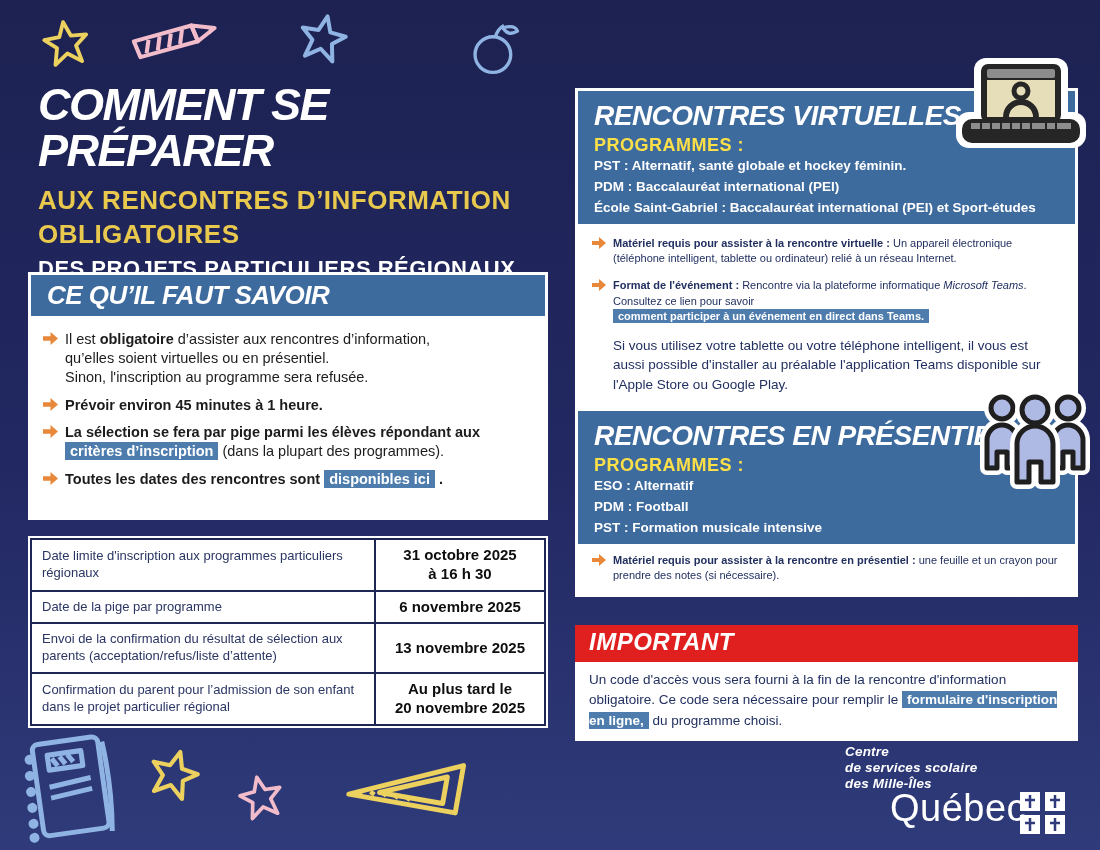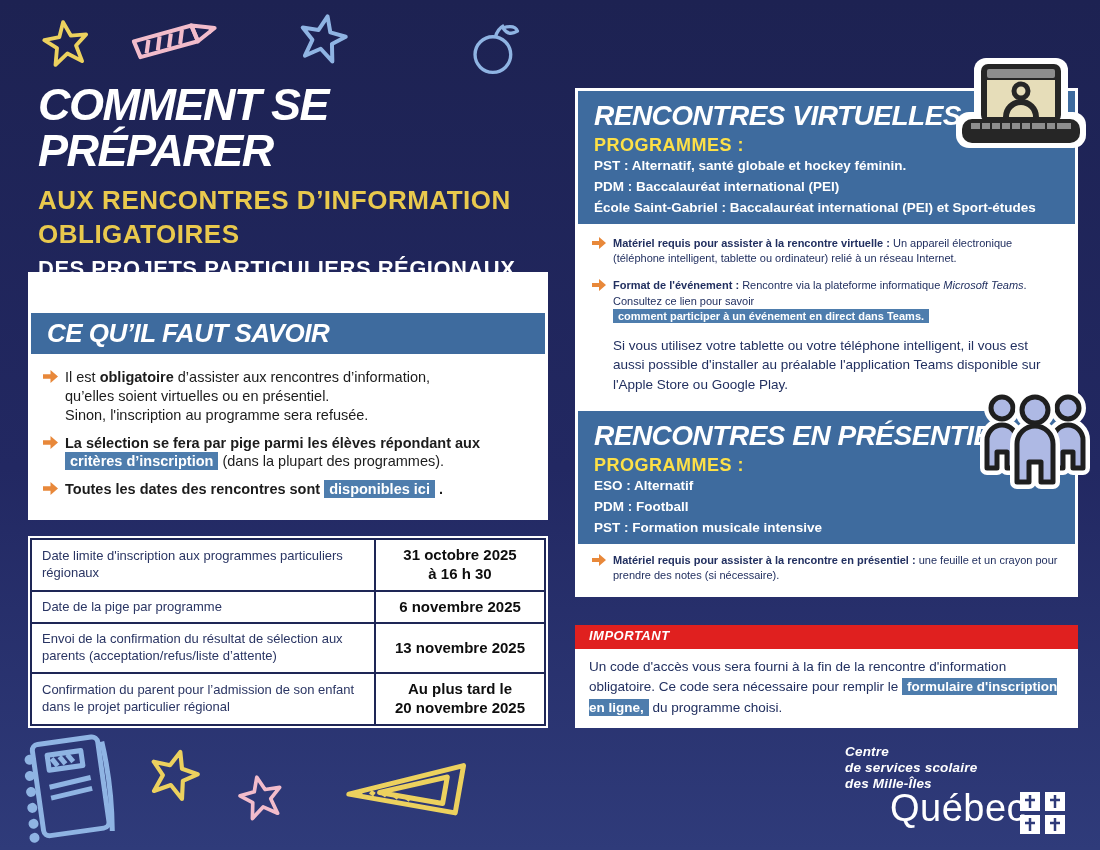--- a/index.html
+++ b/index.html
@@ -21,7 +21,7 @@
   .card-title{color:#ffffff;font-weight:bold;font-style:italic;letter-spacing:-.5px;}
   .savoir-card{left:28px;top:272px;width:520px;height:248px;}
   .savoir-head{height:44px;display:flex;align-items:center;padding-left:16px;
-    border-bottom:3px solid #ffffff;box-sizing:border-box;margin-top:38px;}
+    border-bottom:3px solid #ffffff;box-sizing:border-box;}
   .savoir-head .card-title{font-size:26px;}
   .savoir-body{padding:11px 12px 0 12px;}
   .bullet{display:flex;margin-bottom:9px;color:#1c1c1c;font-size:14.5px;line-height:1.3;}

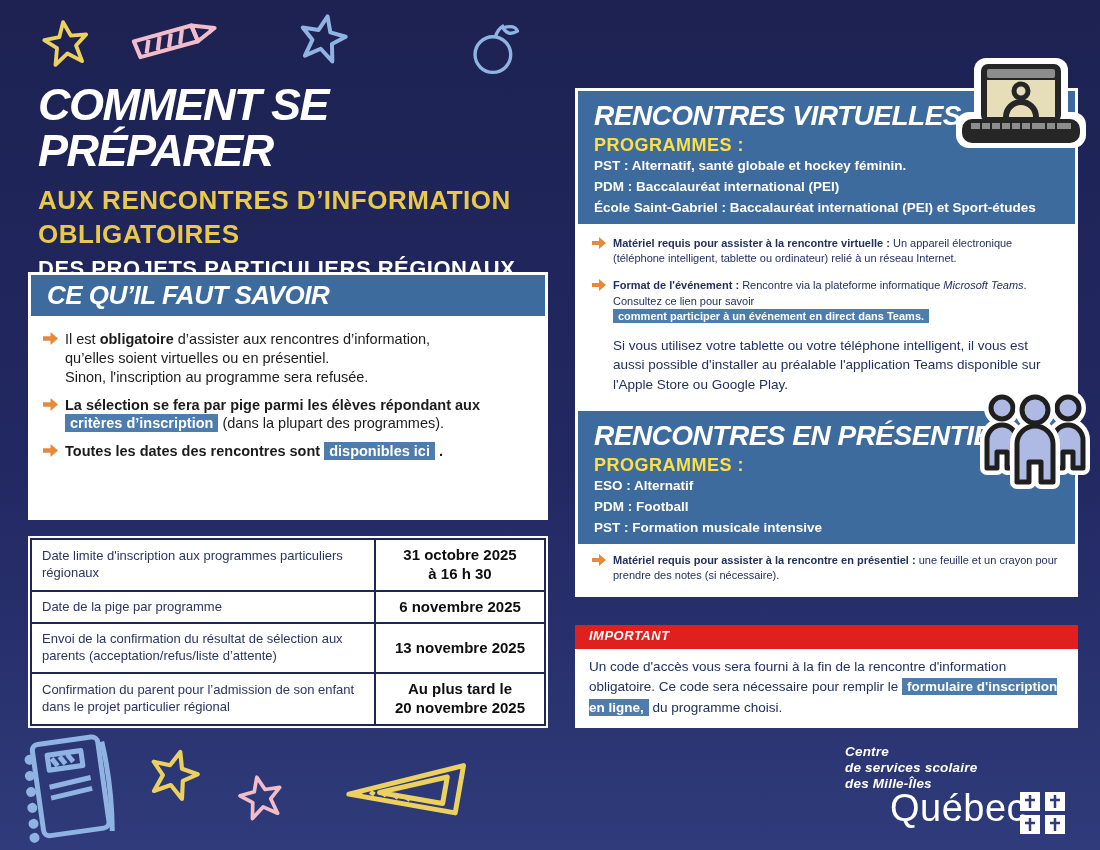--- a/index.html
+++ b/index.html
@@ -108,6 +108,12 @@
           <span>qu’elles soient virtuelles ou en présentiel.</span><br>
           <span>Sinon, l'inscription au programme sera refusée.</span>
         </div>
+      </div>
+      <div class="bullet">
+        <svg class="arrow" width="15" height="13" viewBox="0 0 14 12">
+            <path d="M0,4 h7 V0 l7,6 -7,6 V8 H0 z" fill="#e8883a"></path>
+          </svg>
+        <div><b>Prévoir environ 45 minutes à 1 heure.</b></div>
       </div>
       <div class="bullet">
         <svg class="arrow" width="15" height="13" viewBox="0 0 14 12">

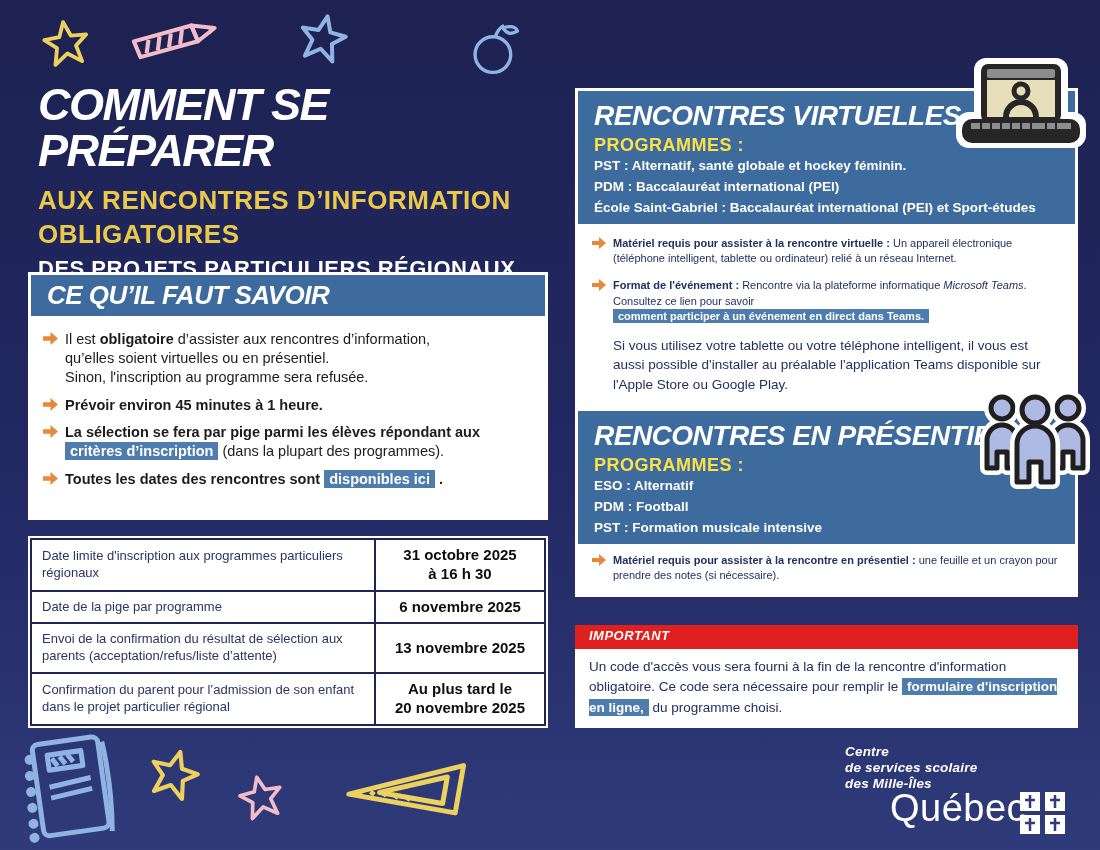--- a/index.html
+++ b/index.html
@@ -46,7 +46,7 @@
   
   .icard{left:575px;top:625px;width:503px;}
   .i-head{background:#e0201f;color:#ffffff;font-weight:bold;font-style:italic;
-    font-size:13px;padding:3px 14px 6px 14px;letter-spacing:.5px;}
+    font-size:24px;padding:3px 14px 6px 14px;letter-spacing:.5px;}
   .i-body{background:#ffffff;padding:8px 14px 10px 14px;color:#223060;font-size:13.5px;line-height:1.5;}
   
   .logo-lines{left:845px;top:744px;color:#ffffff;font-weight:bold;font-style:italic;

